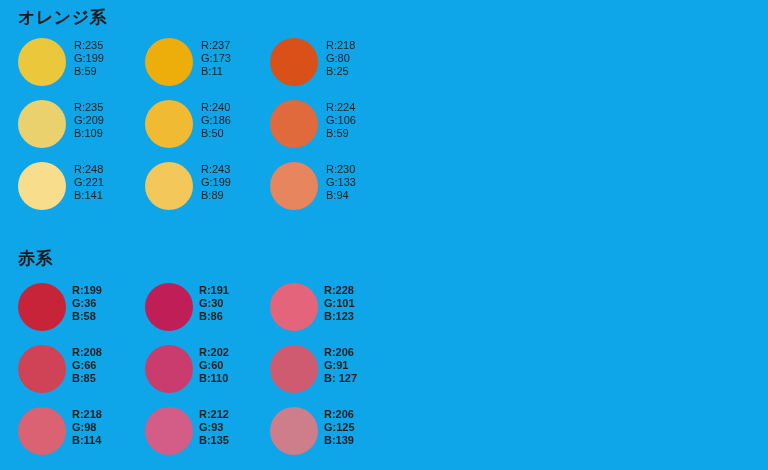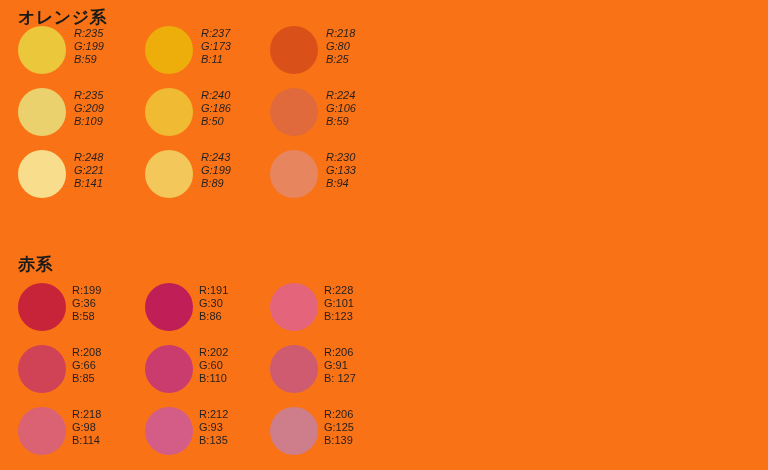--- a/index.html
+++ b/index.html
@@ -79,7 +79,7 @@
 </head>
 <body>
 
-<div class="page" style="background: #f97316;">
+<div class="page" style="background: #0ea5e9;">
 
 <div class="section-heading" style="left: 18px; top: 8px;">オレンジ系</div>
     <div class="swatch-grid sec-orange" style="top: 26px; font-style: italic;">

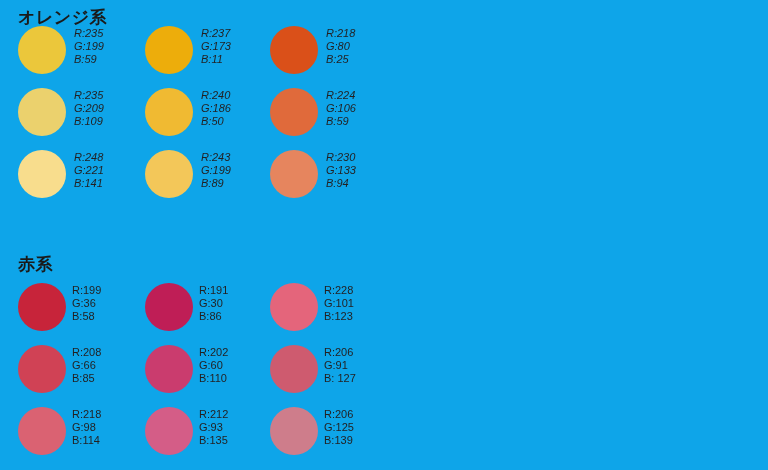--- a/index.html
+++ b/index.html
@@ -82,7 +82,7 @@
 <div class="page" style="background: #0ea5e9;">
 
 <div class="section-heading" style="left: 18px; top: 8px;">オレンジ系</div>
-    <div class="swatch-grid sec-orange" style="top: 26px; font-style: italic;">
+    <div class="swatch-grid sec-orange" style="top: 38px;">
       <div class="swatch-row">
         <div class="swatch-cell col-0">
           <div class="swatch-dot" style="background: rgb(235, 199, 59);"></div>

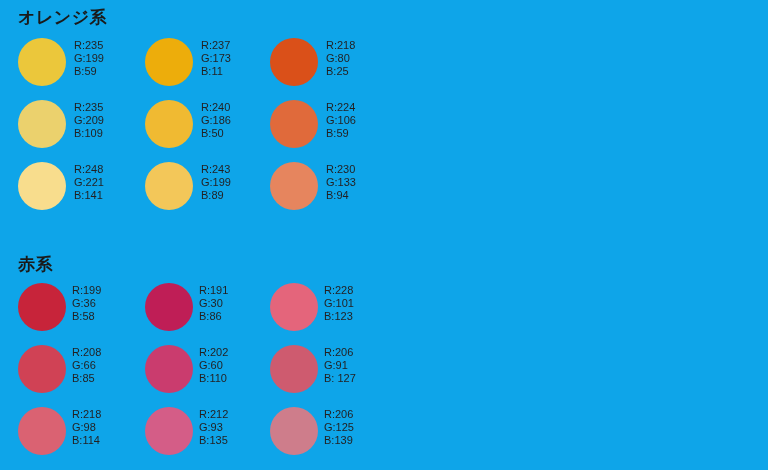--- a/index.html
+++ b/index.html
@@ -126,7 +126,7 @@
         </div>
       </div>
     </div>
-    <div class="section-heading" style="left: 18px; top: 255px;">赤系</div>
+    <div class="section-heading" style="left: 18px; top: 249px;">赤系</div>
     <div class="swatch-grid sec-red" style="top: 283px;">
       <div class="swatch-row">
         <div class="swatch-cell col-0">

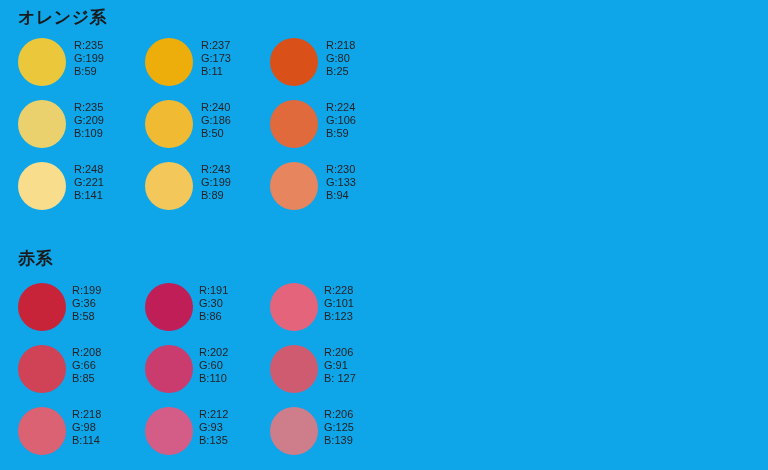--- a/index.html
+++ b/index.html
@@ -70,7 +70,7 @@
   }
   
   .sec-orange .swatch-label { left: 56px; }
-  .sec-red .swatch-label    { left: 54px; }
+  .sec-red .swatch-label    { left: 54px; font-weight: bold; }
 
   .swatch-label span {
     display: block;

